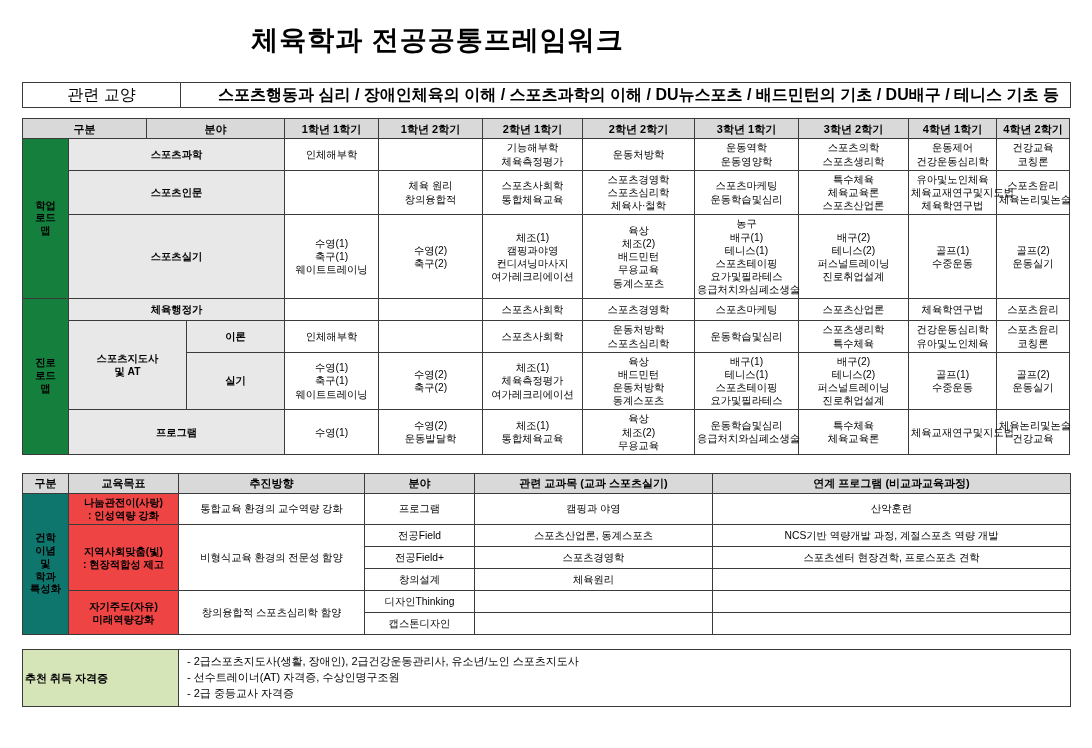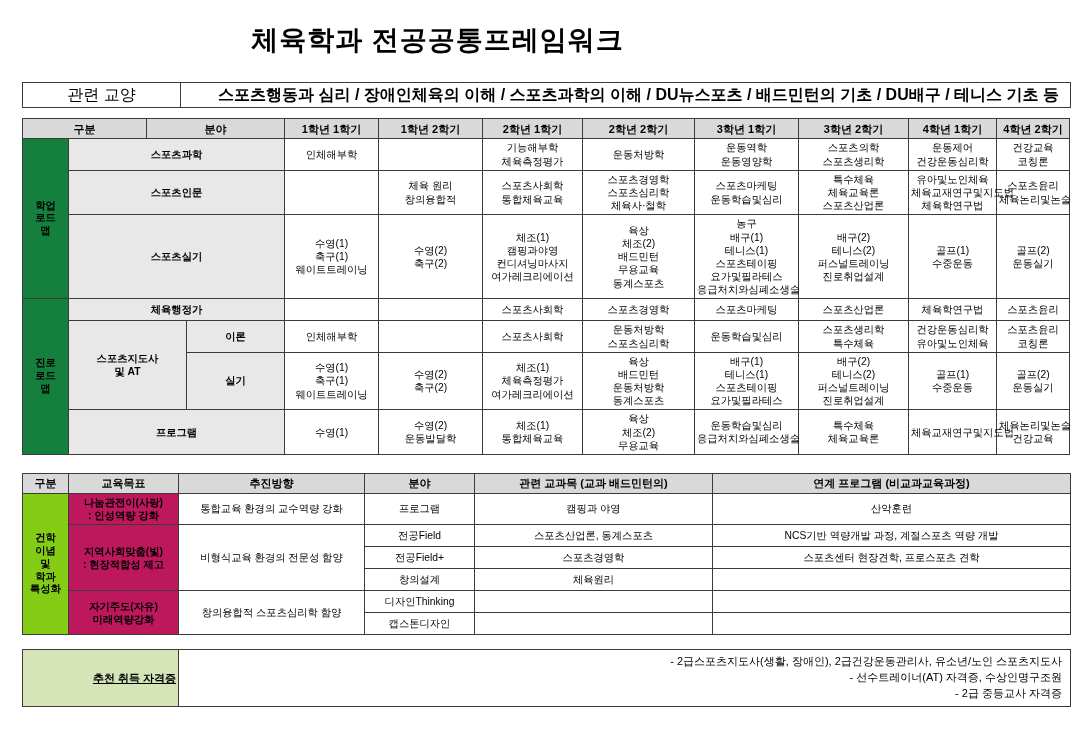--- a/index.html
+++ b/index.html
@@ -287,7 +287,7 @@
       <td class="colhdr">교육목표</td>
       <td class="colhdr">추진방향</td>
       <td class="colhdr">분야</td>
-      <td class="colhdr">관련 교과목 (교과 배드민턴의)</td>
+      <td class="colhdr">관련 교과목 (교과 스포츠실기)</td>
       <td class="colhdr">연계 프로그램 (비교과교육과정)</td>
     </tr>
 

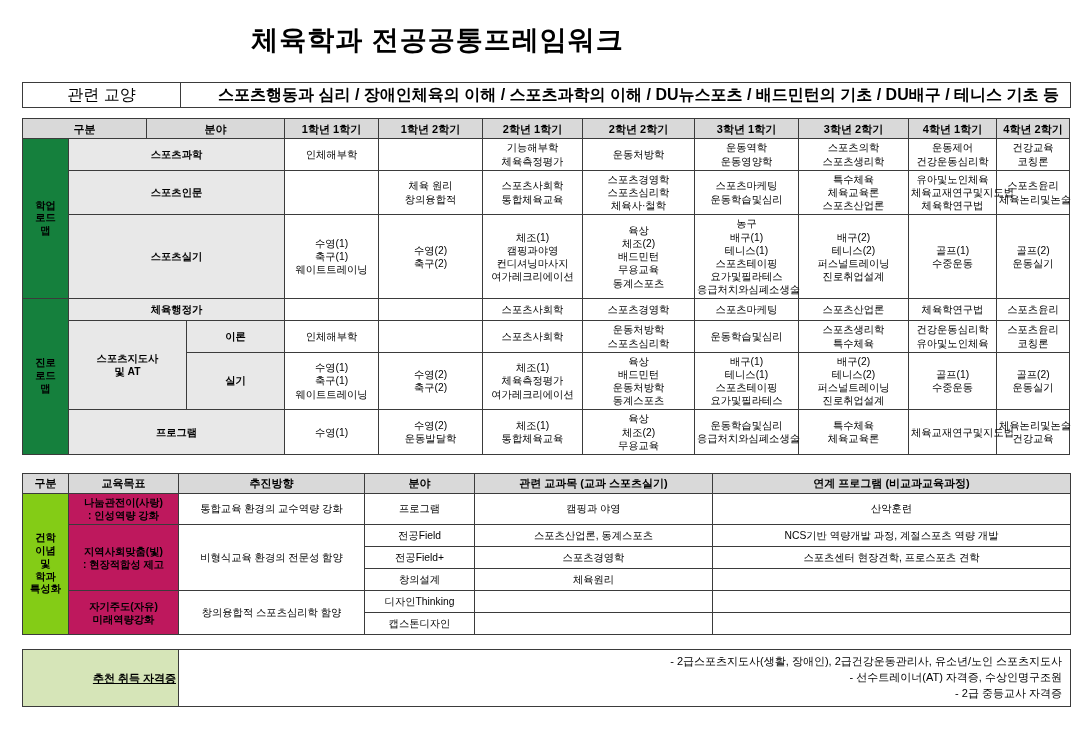--- a/index.html
+++ b/index.html
@@ -60,7 +60,7 @@
   .t-edu td { font-size: 10.3px; height: 22px; }
   .t-edu .colhdr { background: #d9d9d9; font-weight: bold; font-size: 11px; height: 20px; }
   .t-edu .sidehdr { background: #84cc16; font-weight: bold; }
-  .t-edu .rowhdr { background: #be185d; font-weight: bold; text-align: center; }
+  .t-edu .rowhdr { background: #ef4444; font-weight: bold; text-align: center; }
   .t-cert td { font-size: 11px; }
   .t-cert .lbl { background: #d6e5b8; font-weight: bold; text-align: right; text-decoration: underline; }
   .t-cert .val { text-align: right; padding: 4px 8px; white-space: pre-line; line-height: 1.45; }

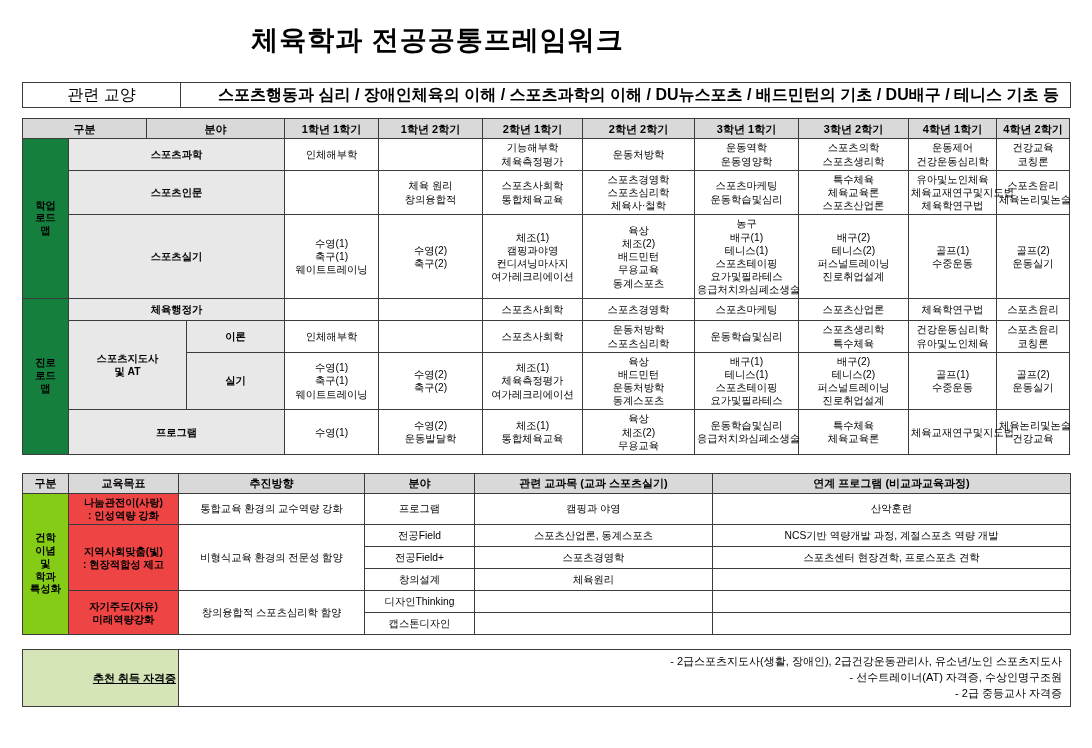--- a/index.html
+++ b/index.html
@@ -59,7 +59,7 @@
   
   .t-edu td { font-size: 10.3px; height: 22px; }
   .t-edu .colhdr { background: #d9d9d9; font-weight: bold; font-size: 11px; height: 20px; }
-  .t-edu .sidehdr { background: #84cc16; font-weight: bold; }
+  .t-edu .sidehdr { background: #0f766e; font-weight: bold; }
   .t-edu .rowhdr { background: #ef4444; font-weight: bold; text-align: center; }
   .t-cert td { font-size: 11px; }
   .t-cert .lbl { background: #d6e5b8; font-weight: bold; text-align: right; text-decoration: underline; }

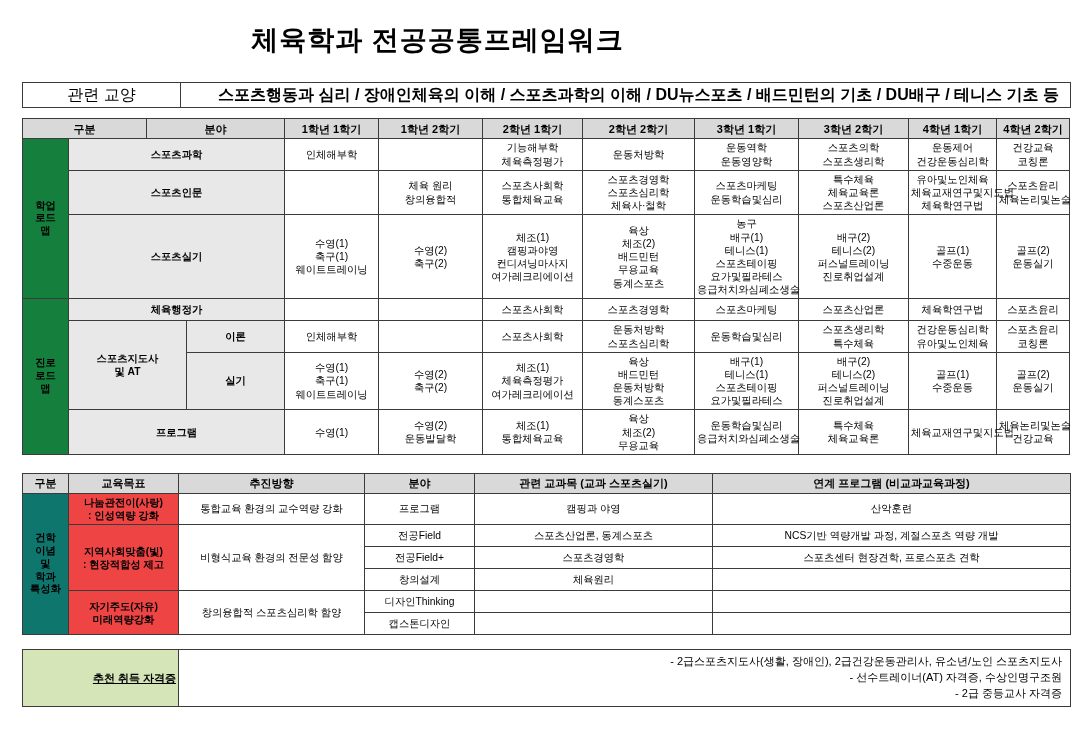--- a/index.html
+++ b/index.html
@@ -63,7 +63,7 @@
   .t-edu .rowhdr { background: #ef4444; font-weight: bold; text-align: center; }
   .t-cert td { font-size: 11px; }
   .t-cert .lbl { background: #d6e5b8; font-weight: bold; text-align: right; text-decoration: underline; }
-  .t-cert .val { text-align: right; padding: 4px 8px; white-space: pre-line; line-height: 1.45; }
+  .t-cert .val { text-align: left; padding: 4px 8px; white-space: pre-line; line-height: 1.45; }
   .vert { white-space: pre-line; font-weight: bold; font-size: 10.5px; line-height: 1.25;}
 </style>
 </head>

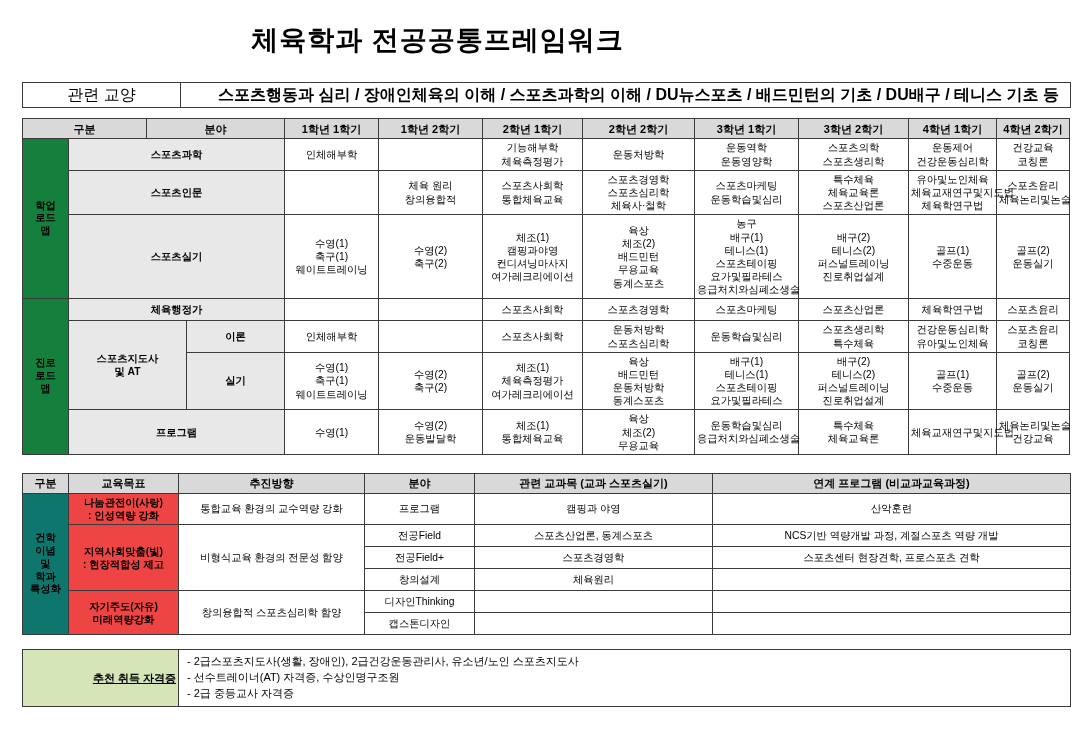--- a/index.html
+++ b/index.html
@@ -62,7 +62,7 @@
   .t-edu .sidehdr { background: #0f766e; font-weight: bold; }
   .t-edu .rowhdr { background: #ef4444; font-weight: bold; text-align: center; }
   .t-cert td { font-size: 11px; }
-  .t-cert .lbl { background: #d6e5b8; font-weight: bold; text-align: right; text-decoration: underline; }
+  .t-cert .lbl { background: #d6e5b8; font-weight: bold; text-align: left; }
   .t-cert .val { text-align: left; padding: 4px 8px; white-space: pre-line; line-height: 1.45; }
   .vert { white-space: pre-line; font-weight: bold; font-size: 10.5px; line-height: 1.25;}
 </style>

